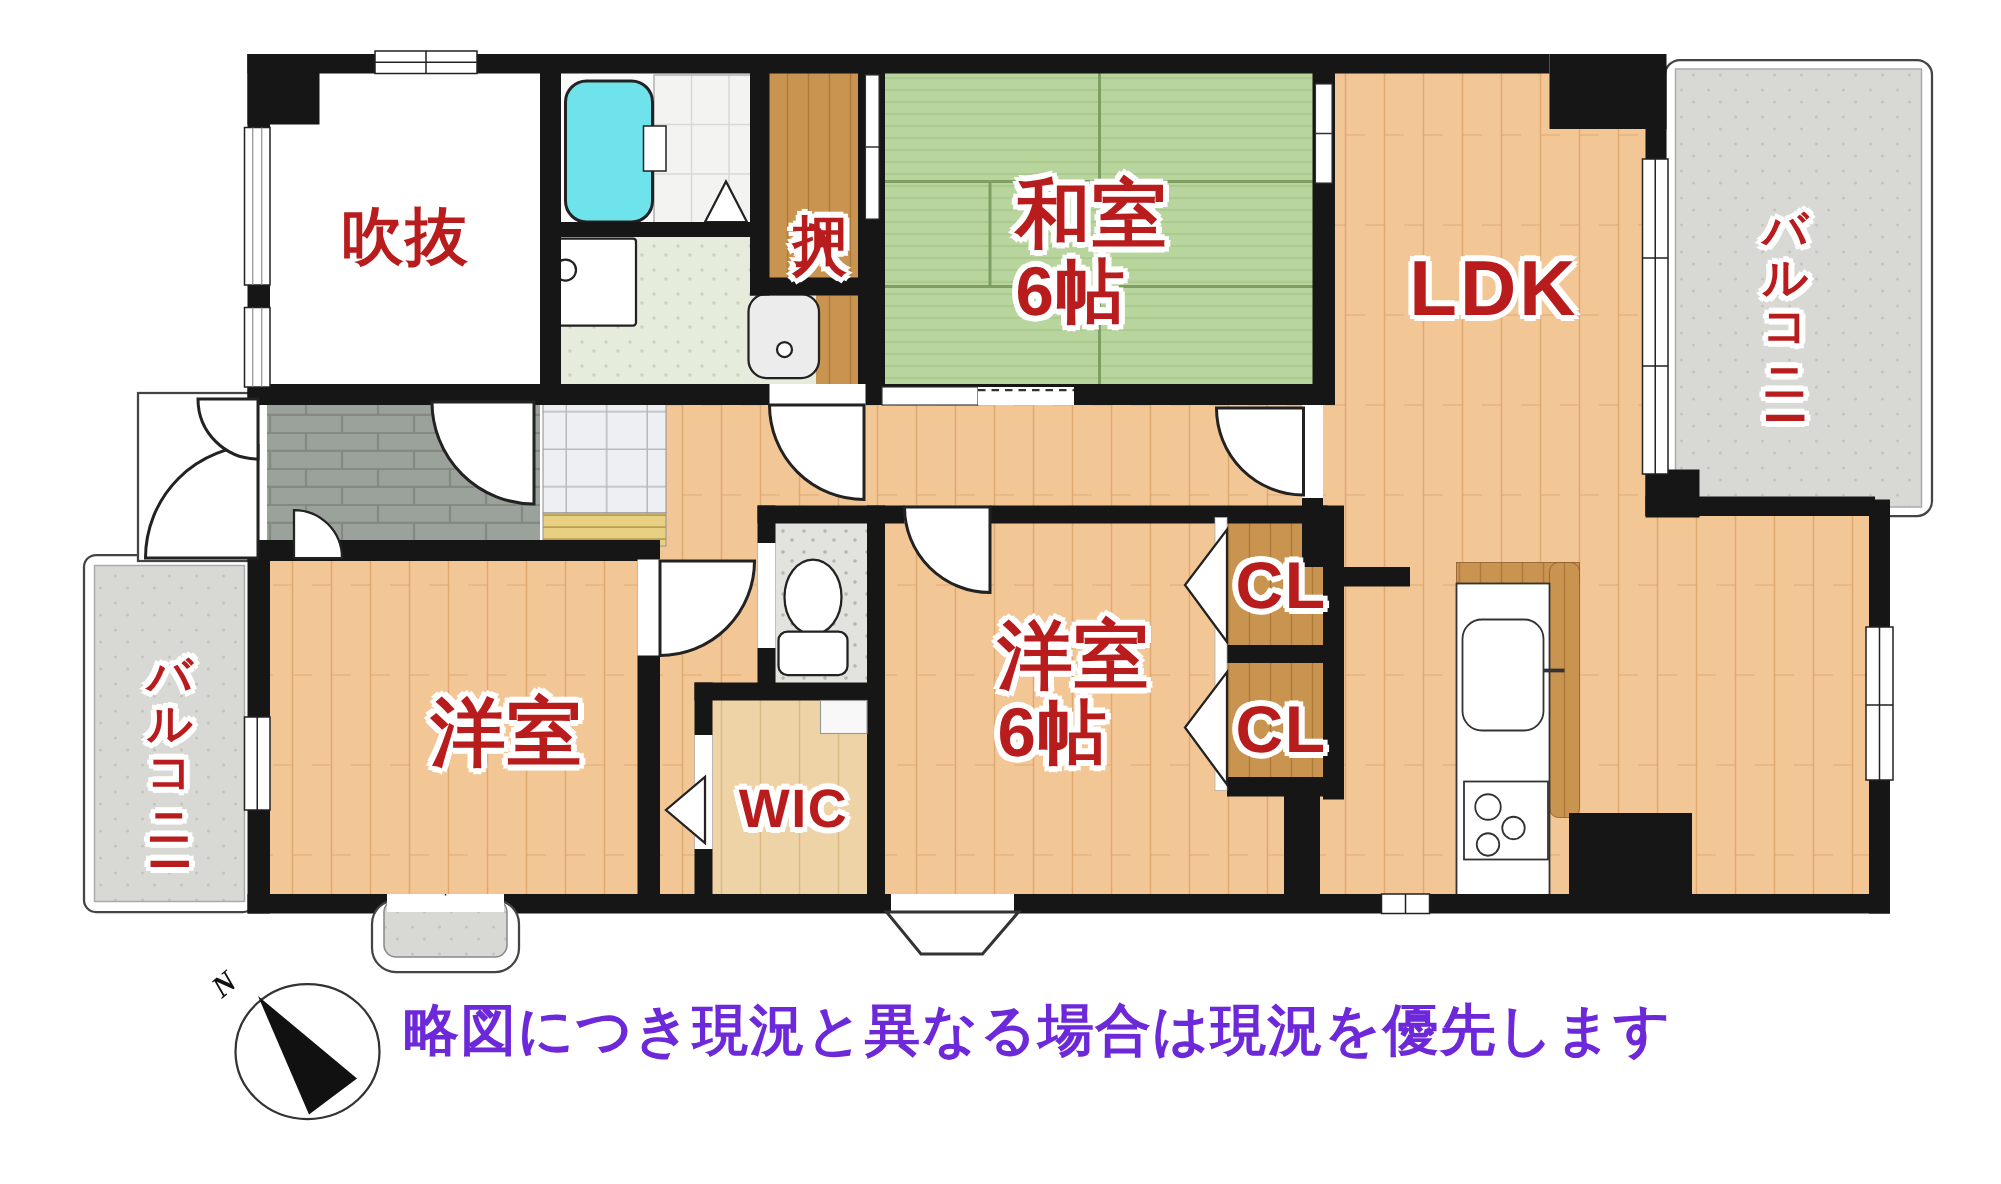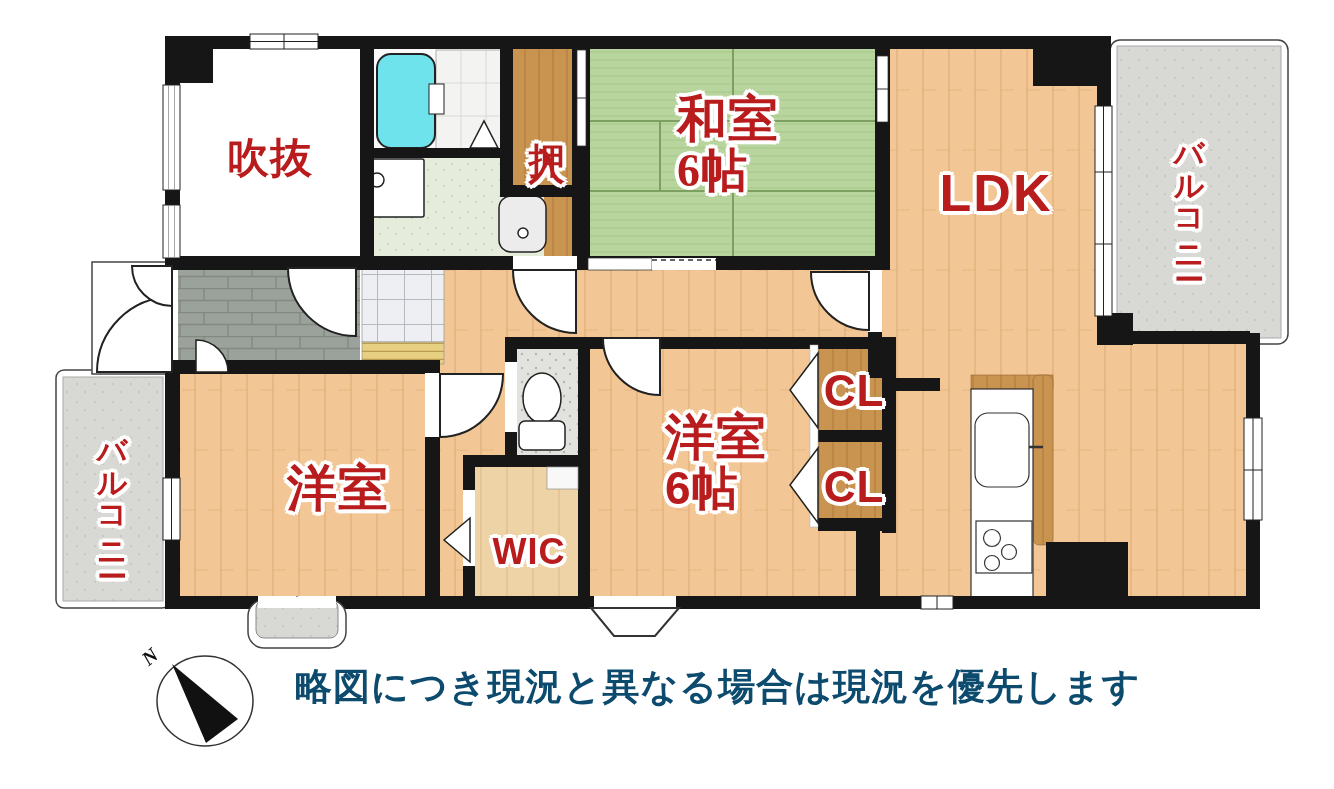--- a/index.html
+++ b/index.html
@@ -271,7 +271,7 @@
 
 <div id="lbl-oshiire" class="label v" style="left:546px;top:118px;">押入</div>
 
-<div id="lbl-washitsu" class="label" style="left:728px;top:144px;font-family:Liberation Serif, serif;">
+<div id="lbl-washitsu" class="label" style="left:728px;top:168px;">
   <span>和室</span>
   <span class="sz">6帖</span>
 </div>

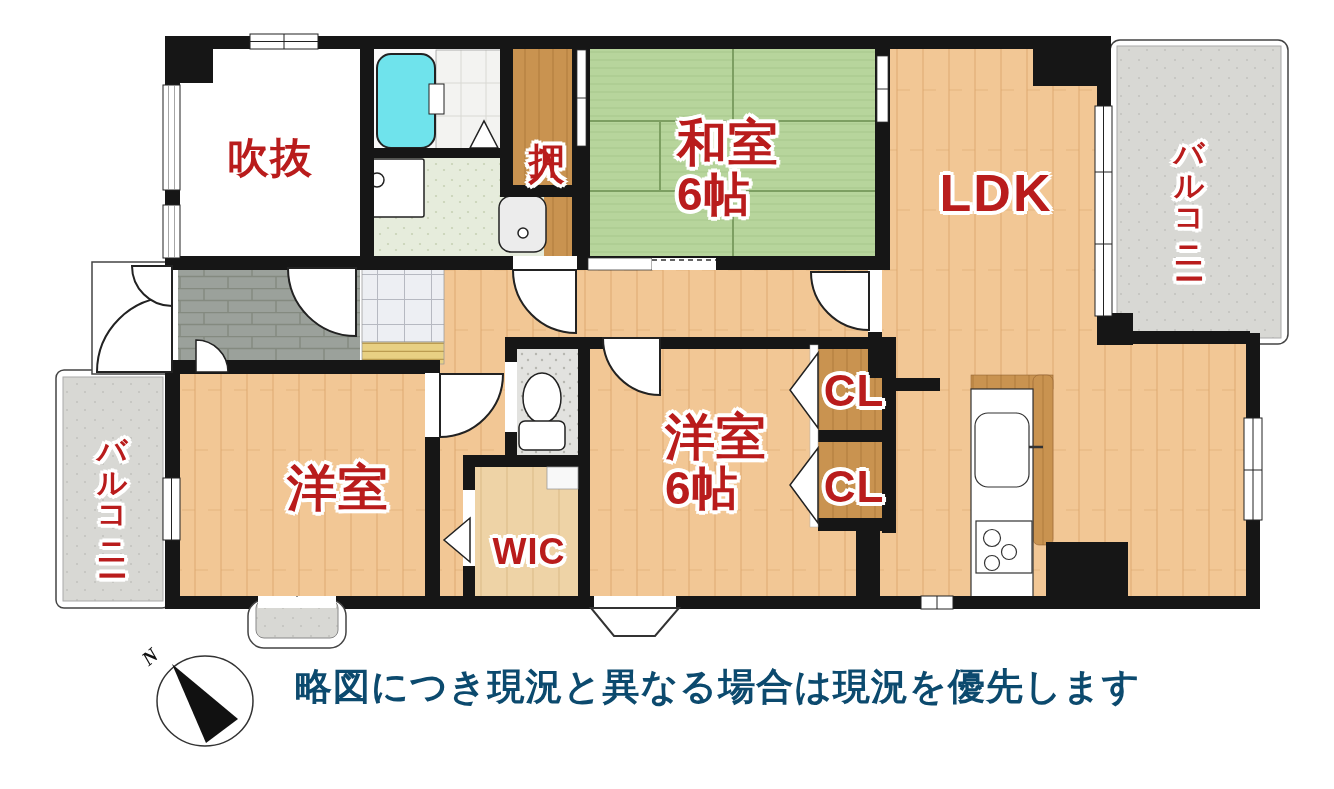--- a/index.html
+++ b/index.html
@@ -297,7 +297,7 @@
 
 <div id="lbl-cl2" class="label" style="left:854px;top:487px;">CL</div>
 
-<div id="lbl-wic" class="label" style="left:529px;top:540px;margin-top:12px;">WIC</div>
+<div id="lbl-wic" class="label" style="left:529px;top:540px;">WIC</div>
 
 <div id="compass-n">N</div>
 

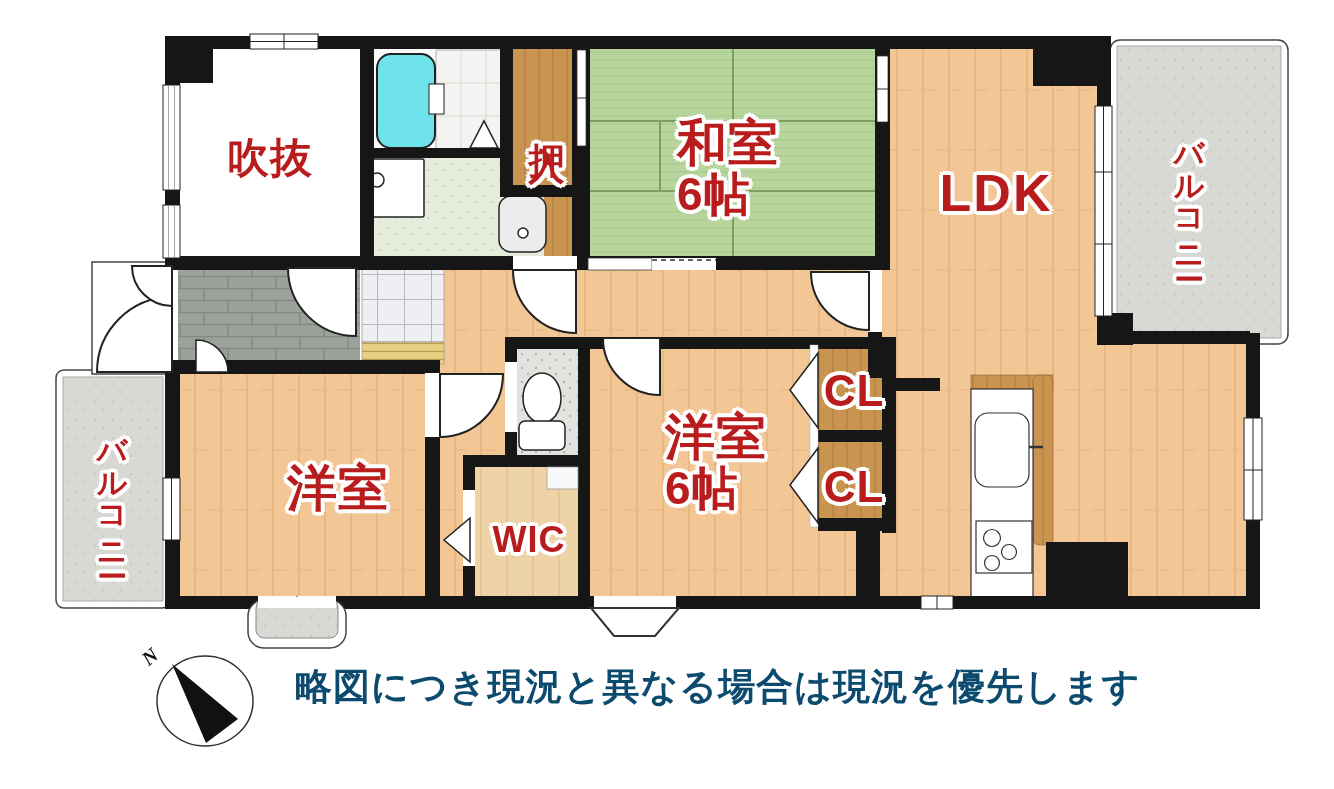--- a/index.html
+++ b/index.html
@@ -23,8 +23,8 @@
   #lbl-w1 .sz,#lbl-w2 .sz{font-size:46px;}
   #lbl-cl1,#lbl-cl2{font-size:44px;letter-spacing:1px;}
   #lbl-wic{font-size:36px;letter-spacing:1px;}
-  #disclaimer{position:absolute;left:295px;top:662px;font-size:37px;font-weight:600;
-              color:#0c4a6e;letter-spacing:1px;white-space:nowrap;}
+  #disclaimer{position:absolute;left:269px;top:662px;font-size:37px;font-weight:600;
+              color:#6d28d9;letter-spacing:1px;white-space:nowrap;}
   #compass-n{position:absolute;left:150px;top:657px;transform:translate(-50%,-50%) rotate(-40deg);
              font-family:"Liberation Serif","DejaVu Serif",serif;font-style:italic;
              font-weight:700;font-size:20px;color:#111;}

